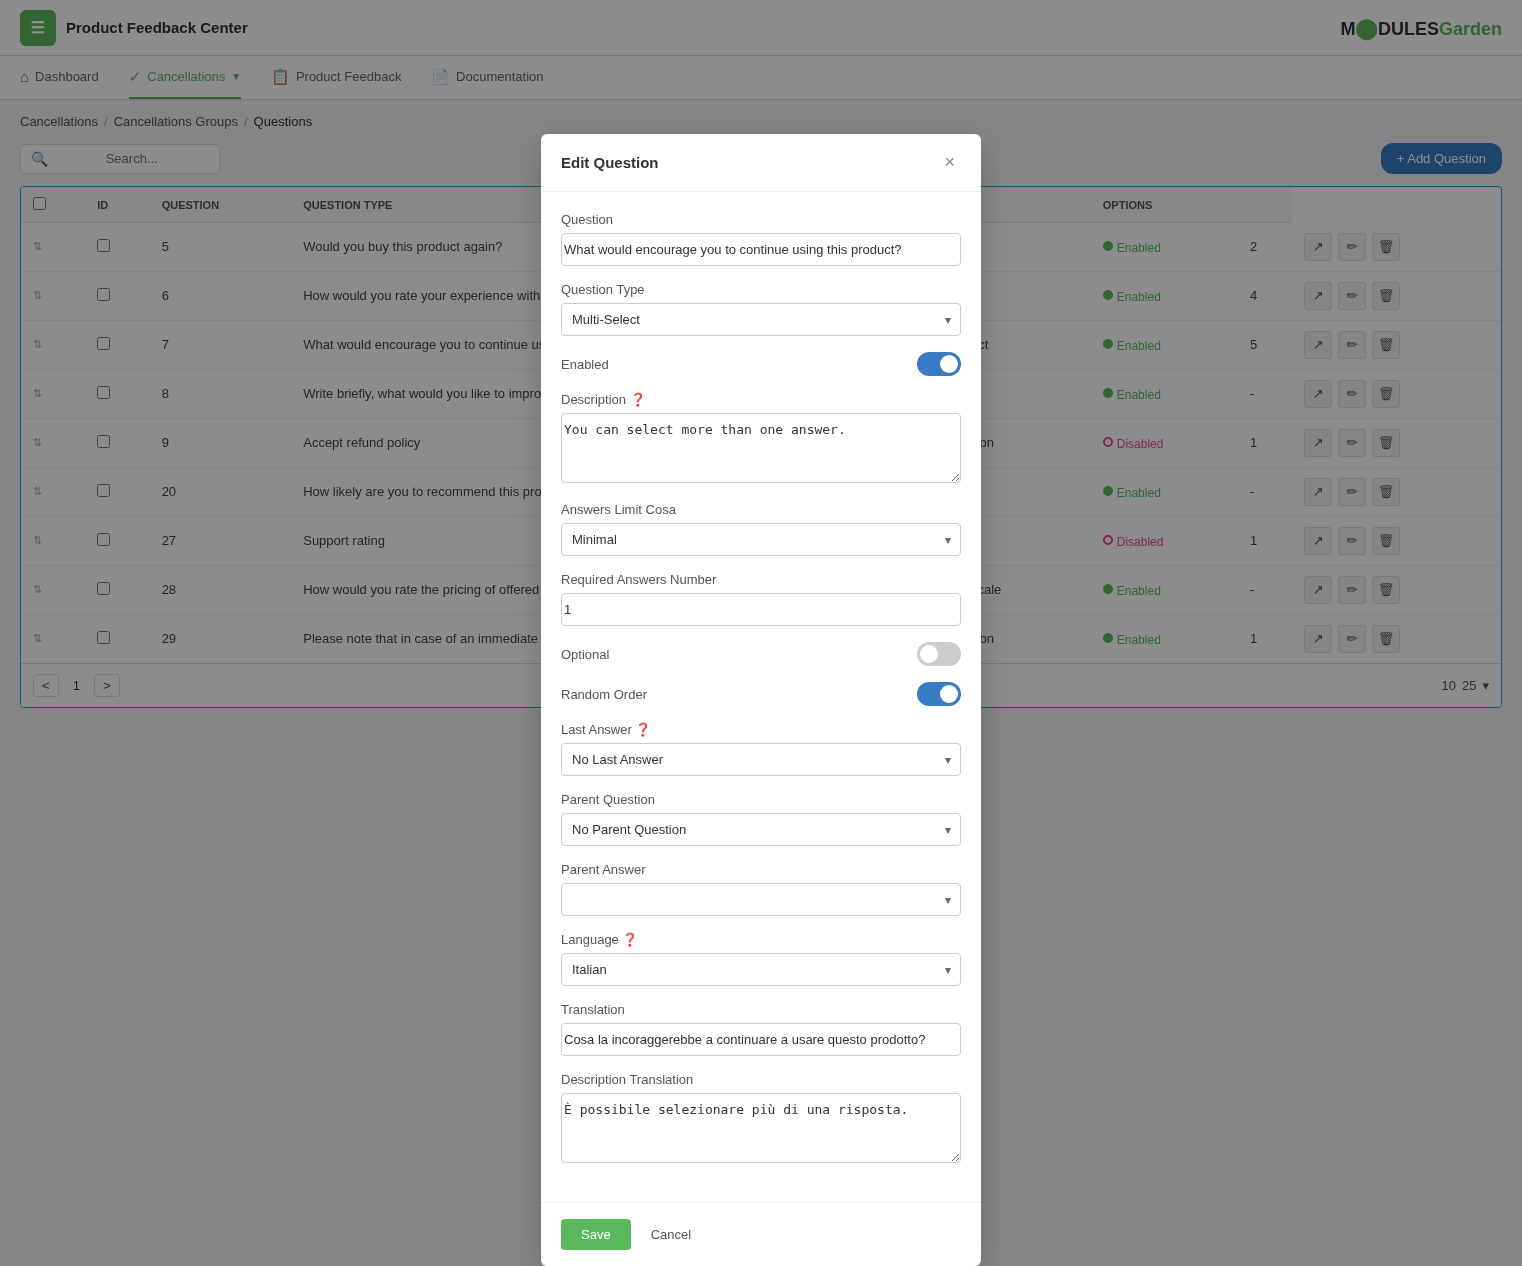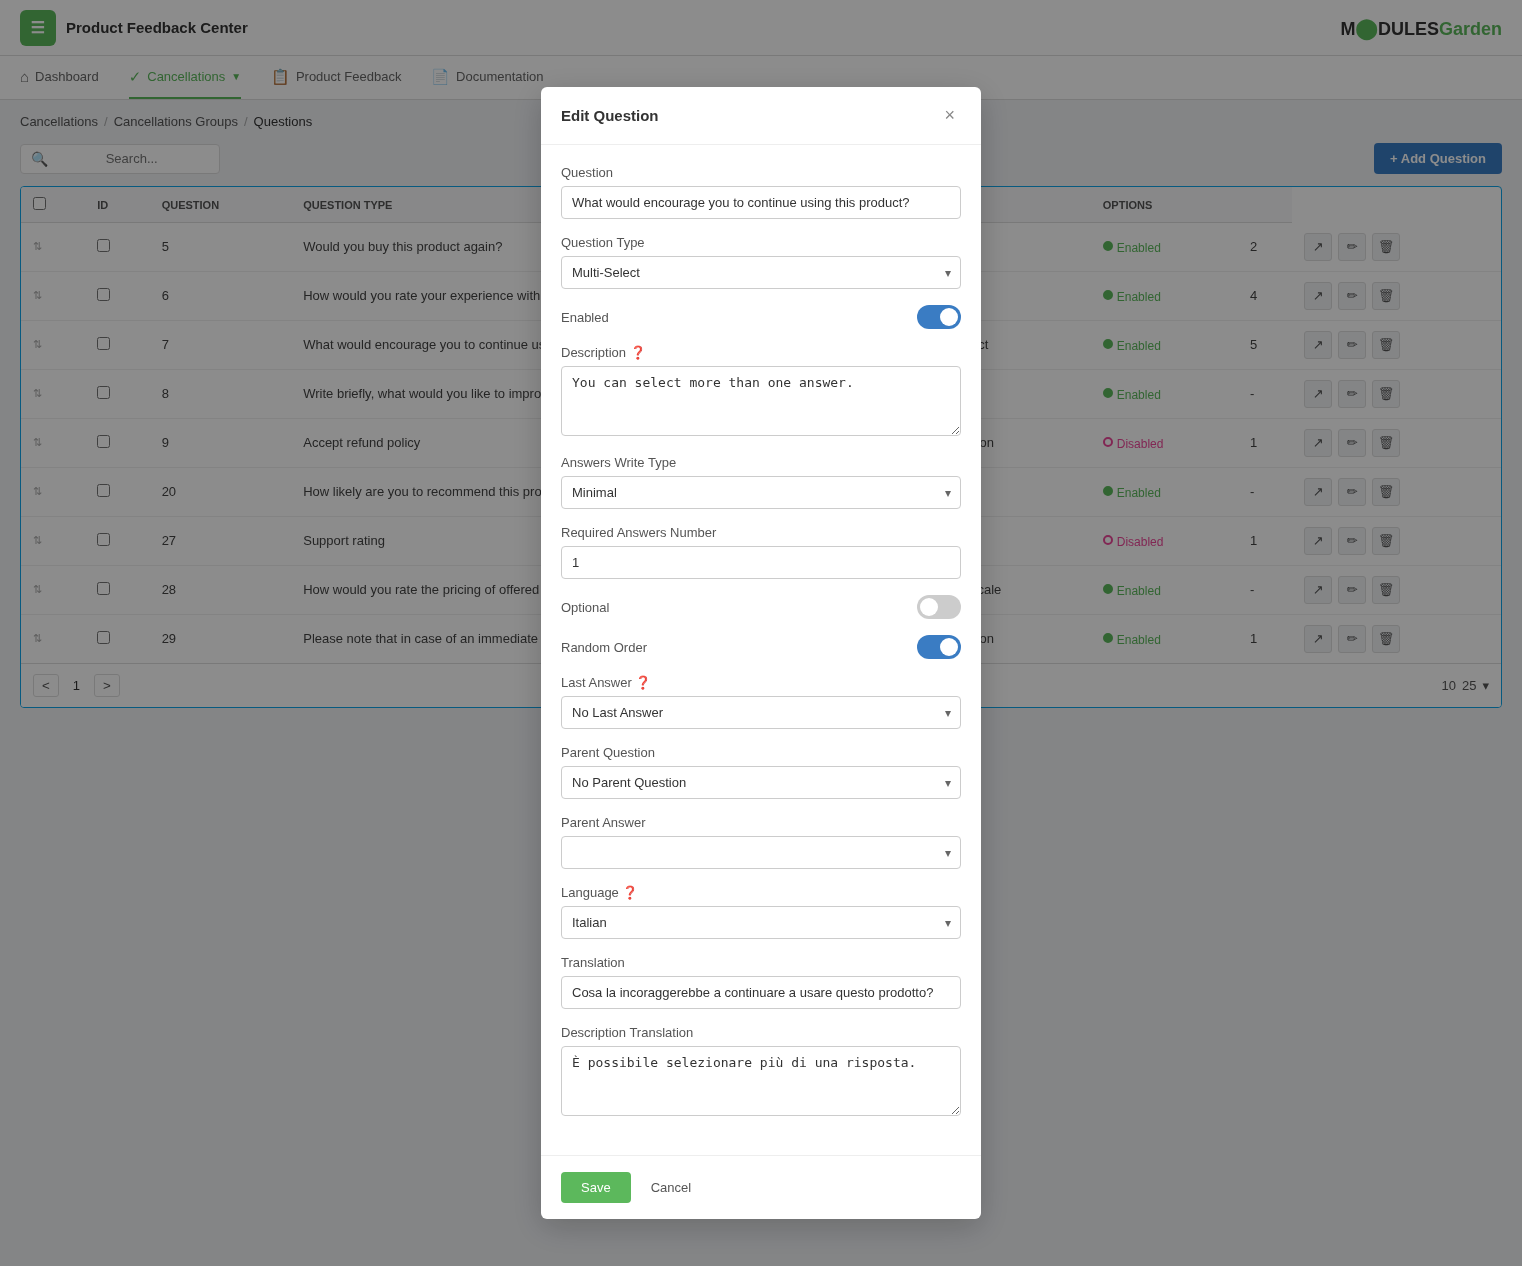--- a/index.html
+++ b/index.html
@@ -55,7 +55,7 @@
     .page-size { display: flex; align-items: center; gap: 6px; color: #555; }
 
     
-    .overlay { position: fixed; top: 0; left: 0; width: 100%; height: 100%; background: rgba(0,0,0,0.45); z-index: 100; display: flex; align-items: center; justify-content: center; padding-top: 40px; }
+    .overlay { position: fixed; top: 0; left: 0; width: 100%; height: 100%; background: rgba(0,0,0,0.45); z-index: 100; display: flex; align-items: flex-end; justify-content: center; padding-top: 40px; }
     
     
     .modal { background: #fff; border-radius: 6px; width: 440px; max-height: 90vh; overflow-y: auto; box-shadow: 0 8px 32px rgba(0,0,0,0.2); position: relative; }

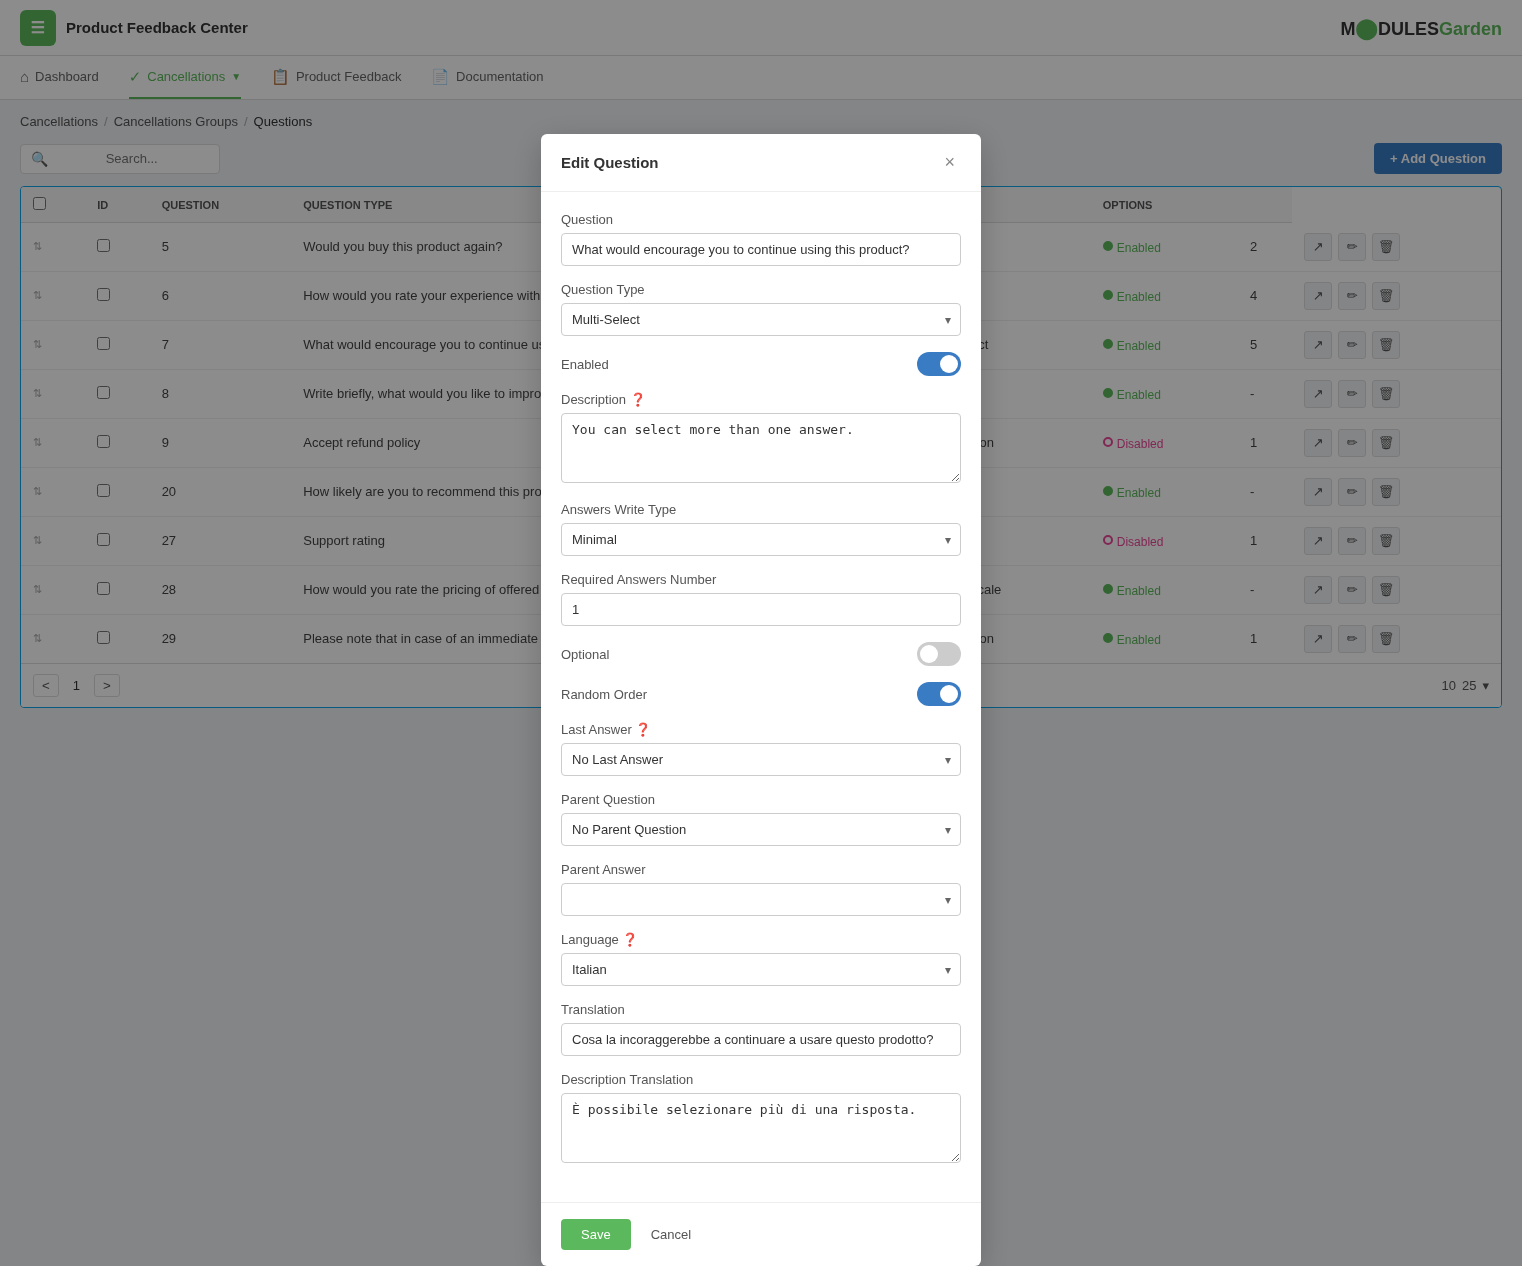--- a/index.html
+++ b/index.html
@@ -28,7 +28,7 @@
     .toolbar { display: flex; align-items: center; justify-content: space-between; margin-bottom: 12px; }
     .search-box { display: flex; align-items: center; background: #fff; border: 1px solid #ddd; border-radius: 4px; padding: 6px 10px; gap: 6px; width: 200px; }
     .search-box input { border: none; outline: none; font-size: 13px; color: #8b5cf6; width: 100%; background: transparent; text-align: center; }
-    .add-btn { background: #3a7cc3; color: white; border: none; border-radius: 4px; padding: 8px 16px; font-size: 13px; cursor: pointer; display: flex; align-items: center; gap: 6px; font-weight: bold; }
+    .add-btn { background: #3a7cc3; color: white; border: none; border-radius: 12px; padding: 8px 16px; font-size: 13px; cursor: pointer; display: flex; align-items: center; gap: 6px; }
 
     
     .table-wrap { background: #fff; border: 1px solid #0ea5e9; border-radius: 4px; overflow: hidden; }

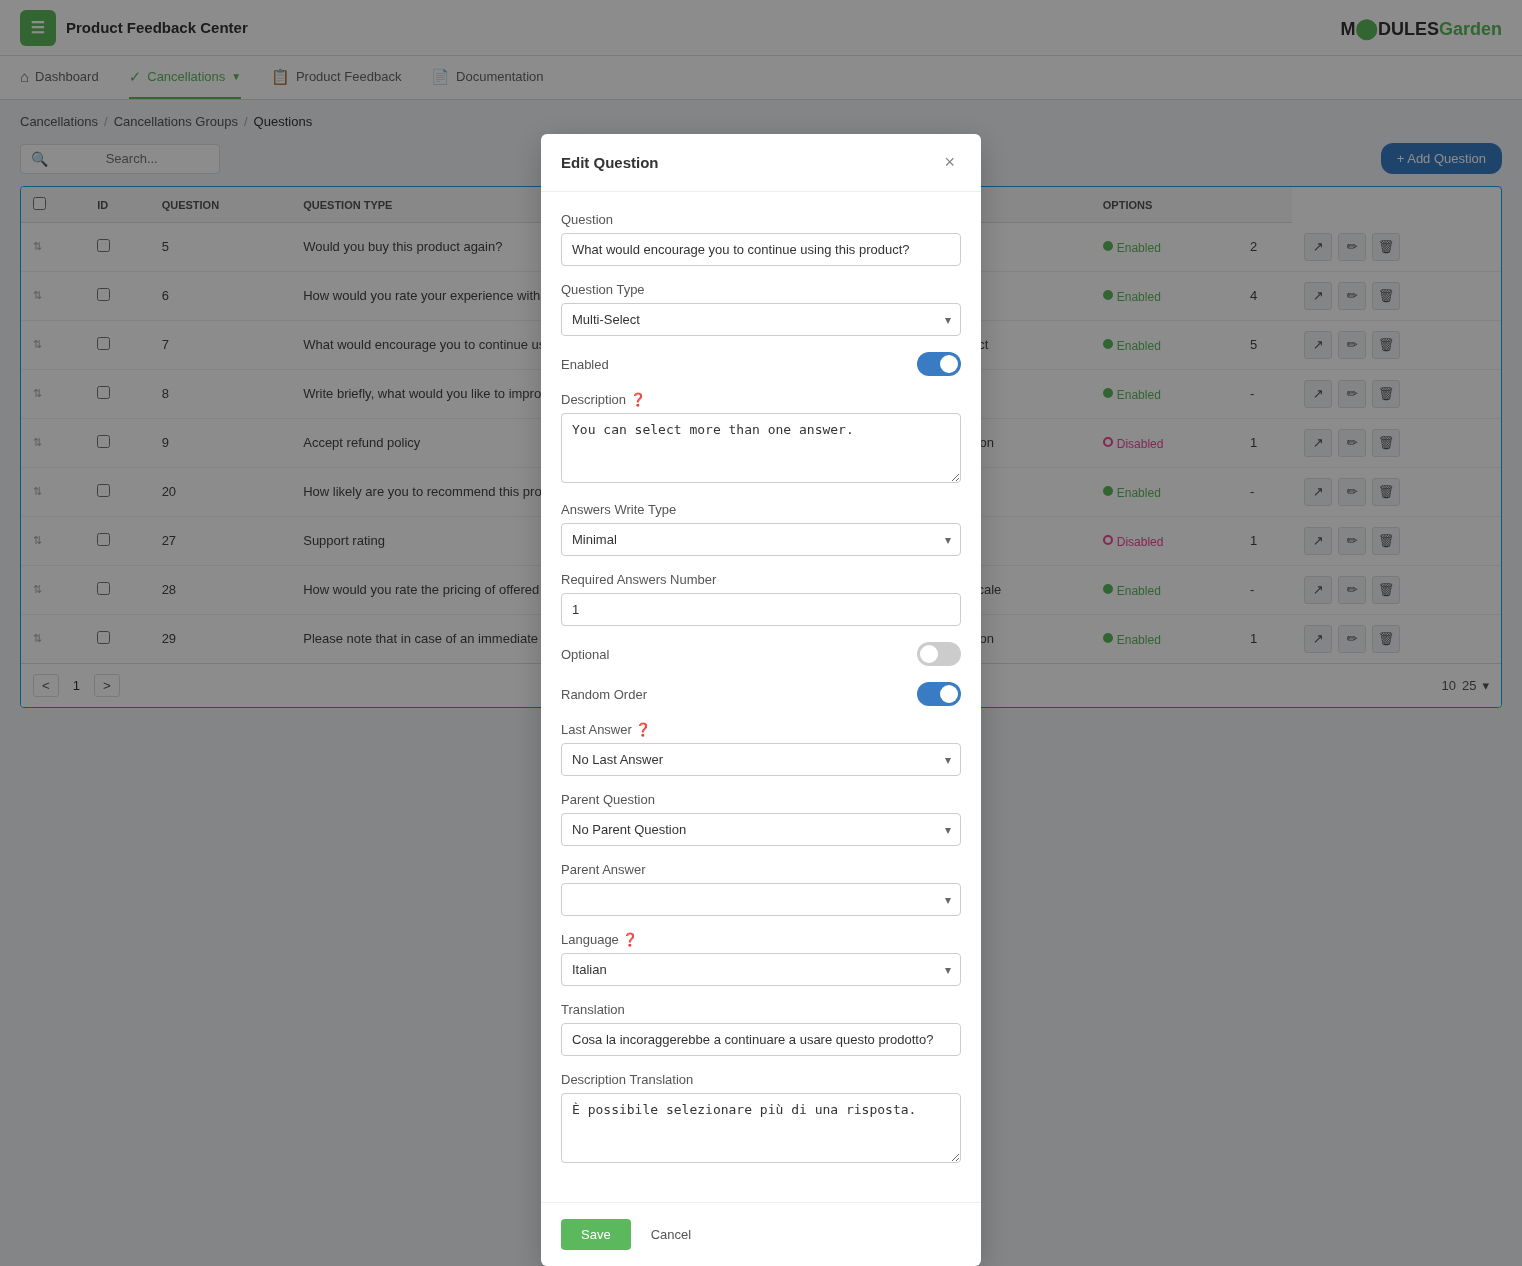--- a/index.html
+++ b/index.html
@@ -66,7 +66,7 @@
     .form-group { margin-bottom: 16px; }
     .form-label { font-size: 13px; color: #555; margin-bottom: 6px; display: flex; align-items: center; gap: 4px; }
     .form-label .help-icon { color: #aaa; font-size: 13px; cursor: pointer; }
-    .form-control { width: 100%; border: 1px solid #ccc; border-radius: 4px; padding: 8px 10px; font-size: 13px; color: #333; outline: none; background: #fff; }
+    .form-control { width: 100%; border: 1px solid #ccc; border-radius: 4px; padding: 8px 2px; font-size: 13px; color: #333; outline: none; background: #fff; }
     textarea.form-control { resize: vertical; min-height: 70px; }
     .form-select-wrap { position: relative; }
     .form-select-wrap select { width: 100%; appearance: none; -webkit-appearance: none; background: #fff; border: 1px solid #ccc; border-radius: 4px; padding: 8px 30px 8px 10px; font-size: 13px; color: #333; outline: none; cursor: pointer; }

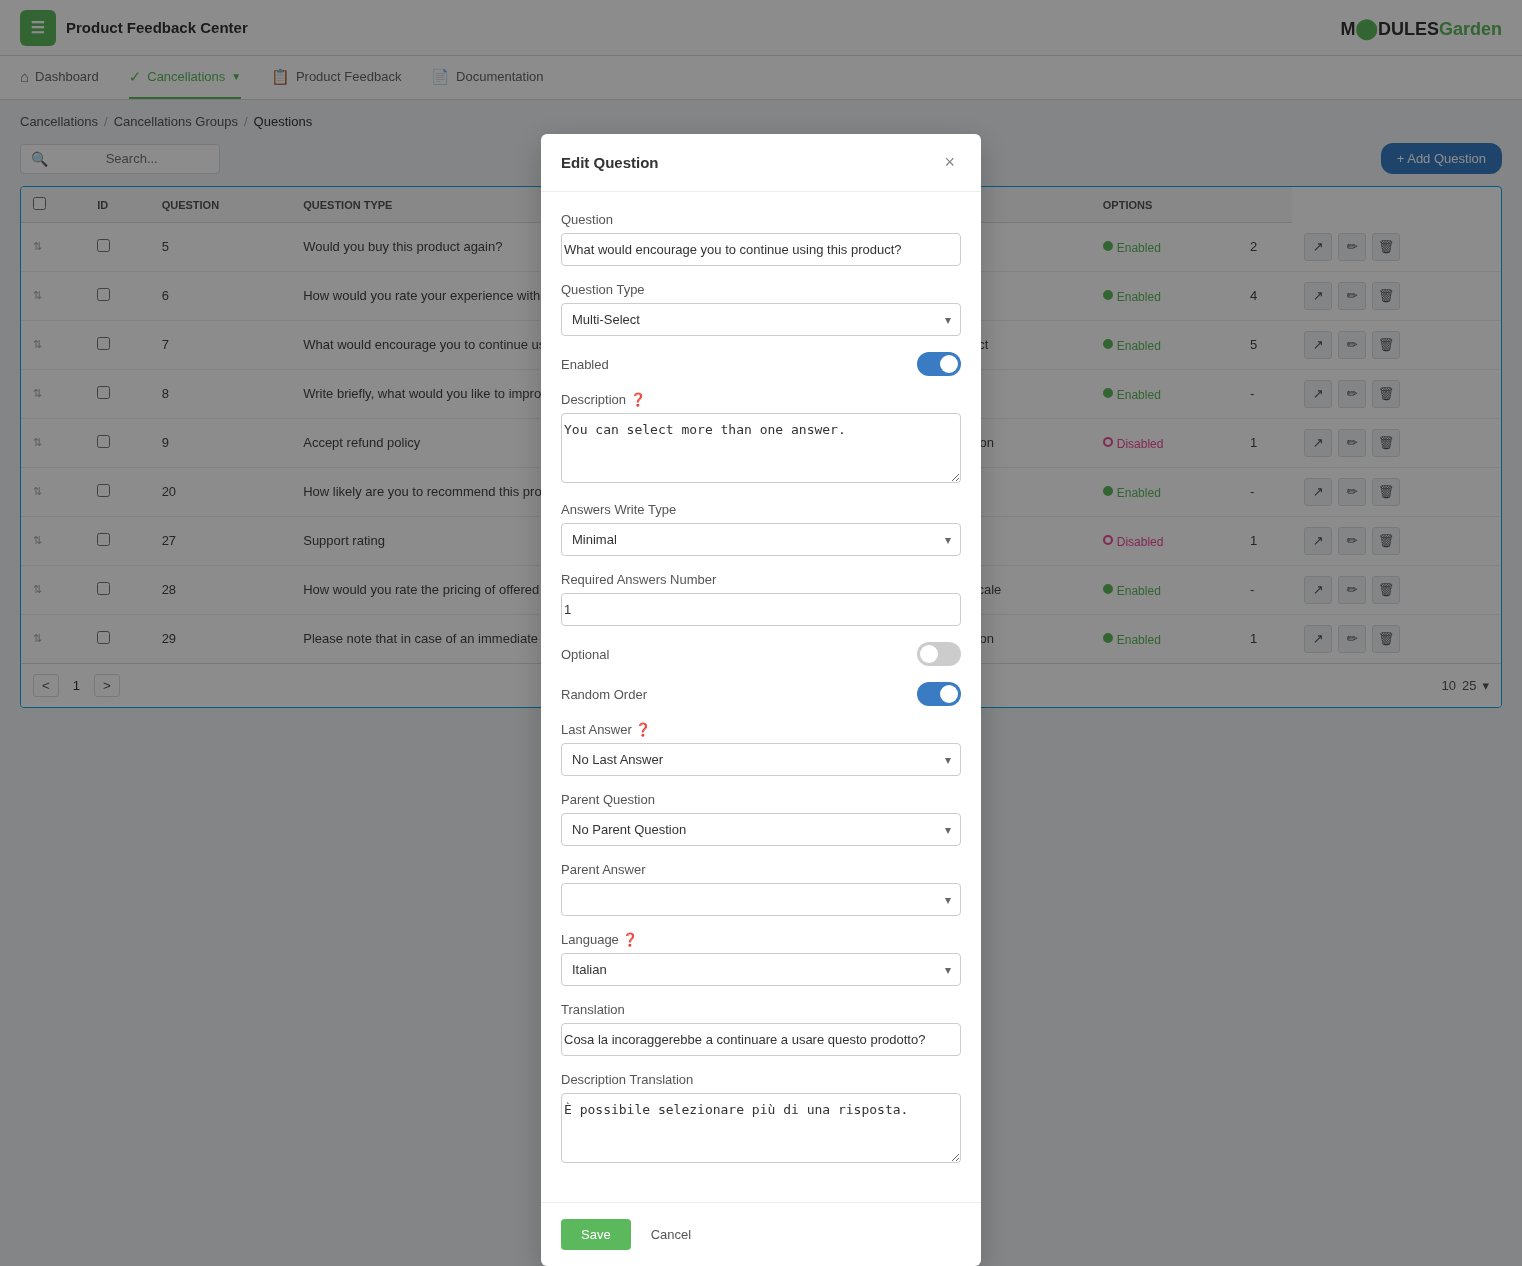--- a/index.html
+++ b/index.html
@@ -422,7 +422,7 @@
       </div>
 
       <div class="form-group">
-        <div class="form-label">Answers Write Type</div>
+        <div class="form-label">Answers Limit Cosa</div>
         <div class="form-select-wrap">
           <select>
             <option>Minimal</option>

